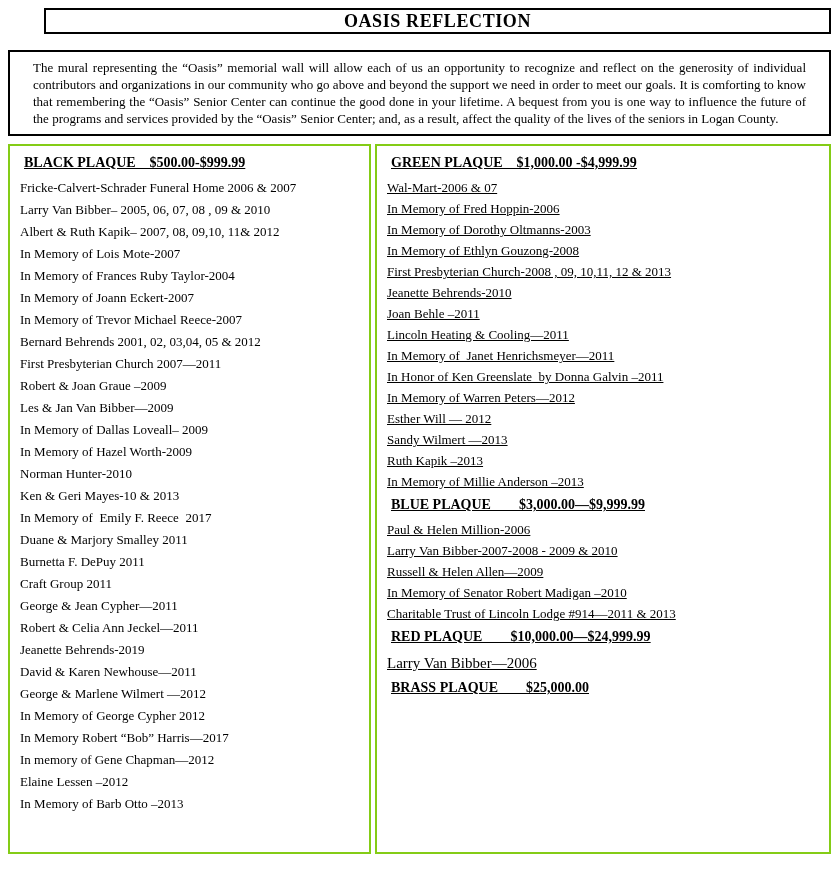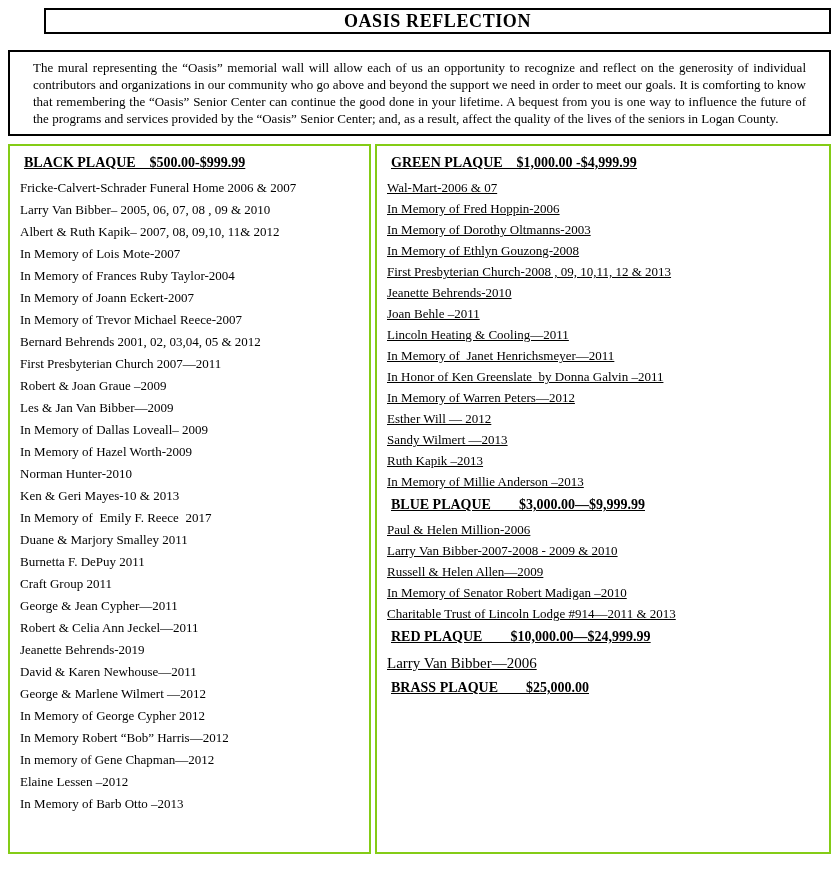--- a/index.html
+++ b/index.html
@@ -116,7 +116,7 @@
           <div class="list-item">David &amp; Karen Newhouse—2011</div>
           <div class="list-item">George &amp; Marlene Wilmert —2012</div>
           <div class="list-item">In Memory of George Cypher 2012</div>
-          <div class="list-item">In Memory Robert “Bob” Harris—2012</div>
+          <div class="list-item">In Memory Robert “Bob” Harris—2017</div>
           <div class="list-item">In memory of Gene Chapman—2012</div>
           <div class="list-item">Elaine Lessen –2012</div>
           <div class="list-item">In Memory of Barb Otto –2013</div>

